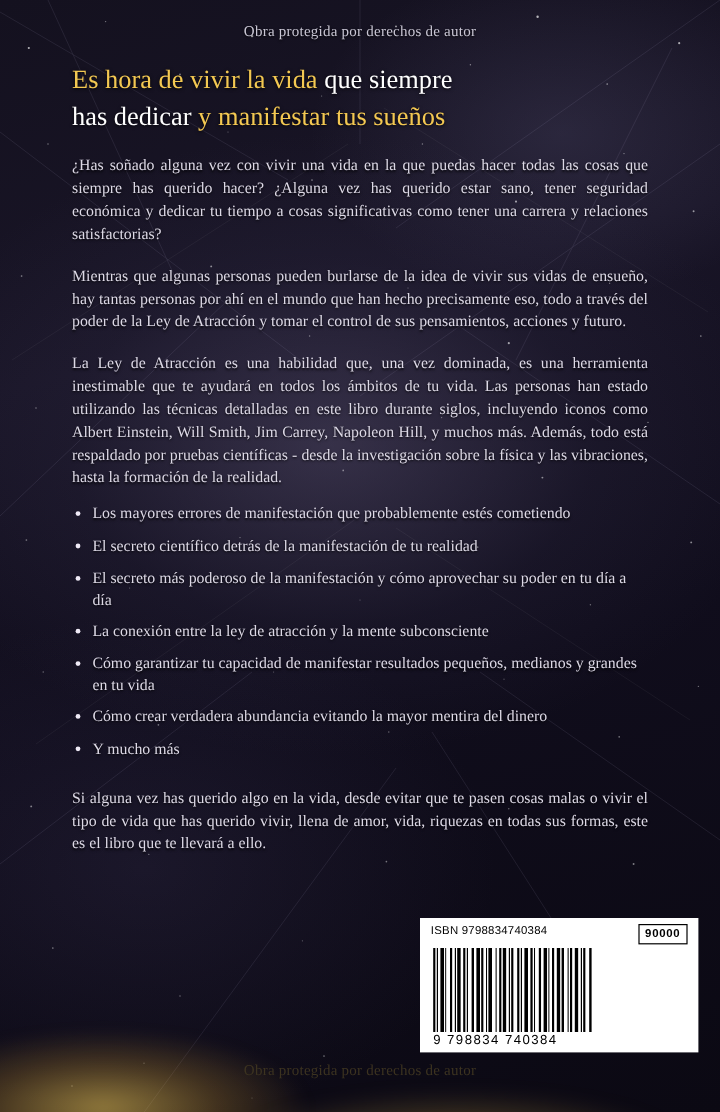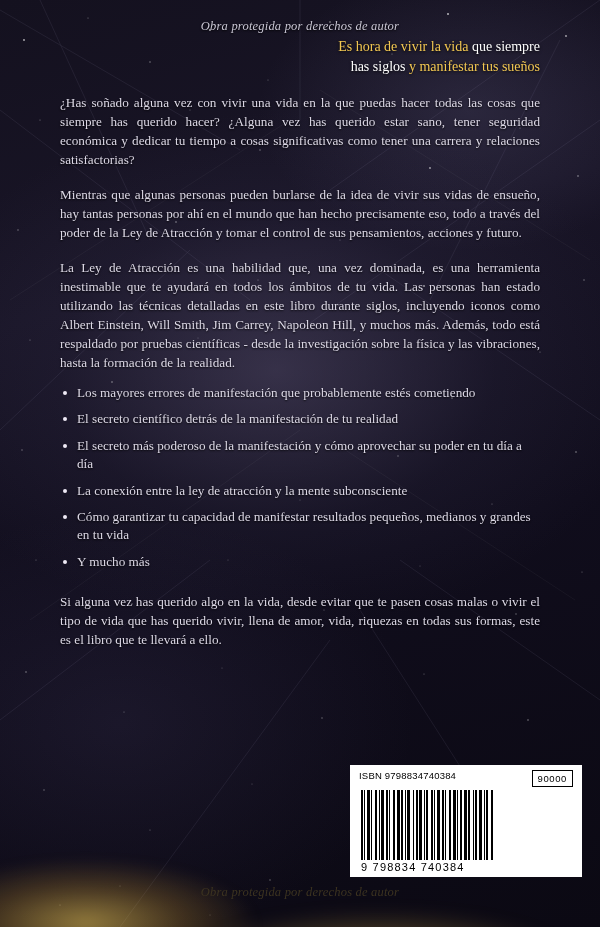--- a/index.html
+++ b/index.html
@@ -74,7 +74,6 @@
     color: #c9c6d4;
     text-shadow: 0 1px 2px rgba(0,0,0,0.9);
     z-index: 6;
-    font-style: italic;
   }
   .copy-top { top: 19px; }
   .copy-bottom { bottom: 27px; color: #3c3320; text-shadow: none; }

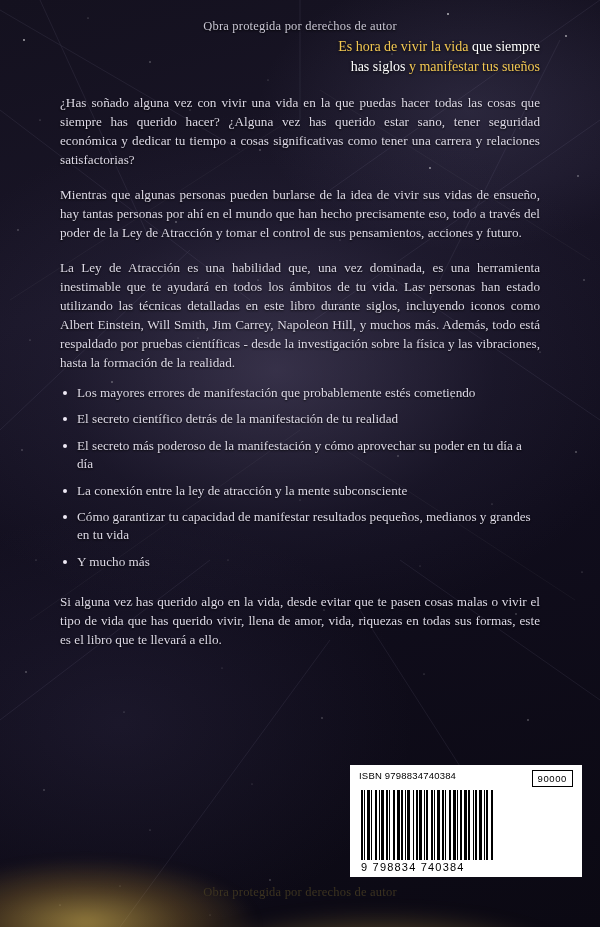--- a/index.html
+++ b/index.html
@@ -88,9 +88,9 @@
   }
 
   .headline {
-    margin-top: 37px;
-    text-align: right;
-    font-size: 14px;
+    margin-top: 50px;
+    text-align: left;
+    font-size: 22px;
     line-height: 1.42;
     color: #f3c852;
     text-shadow: 0 1px 3px rgba(0,0,0,0.85);

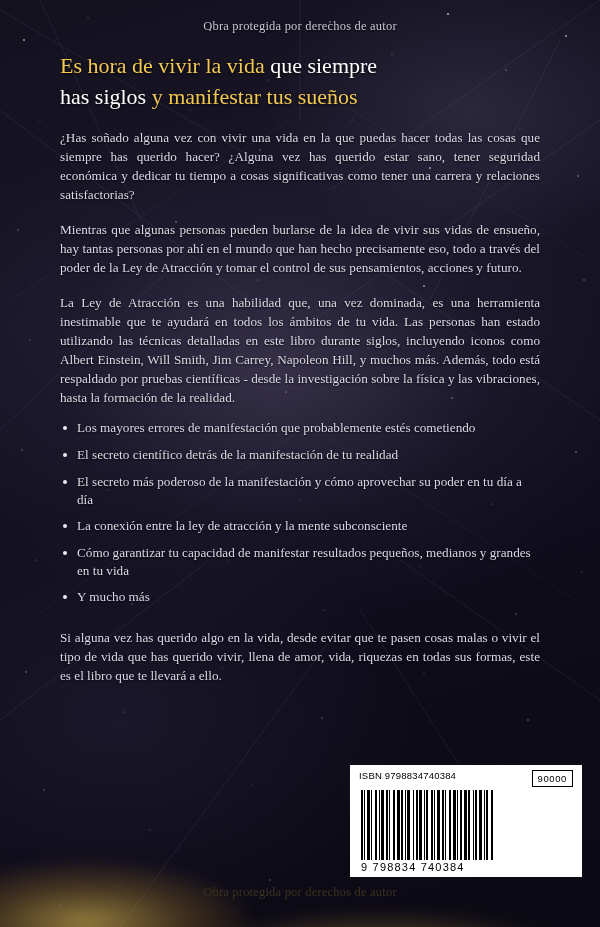--- a/index.html
+++ b/index.html
@@ -302,7 +302,7 @@
 
     <div class="headline">
       <span>Es hora de vivir la vida</span><span class="w"> que siempre</span><br>
-      <span class="w">has siglos</span><span> y manifestar tus sueños</span>
+      <span class="w">has dedicar</span><span> y manifestar tus sueños</span>
     </div>
 
     <p class="body">¿Has soñado alguna vez con vivir una vida en la que puedas hacer todas las cosas que siempre has querido hacer? ¿Alguna vez has querido estar sano, tener seguridad económica y dedicar tu tiempo a cosas significativas como tener una carrera y relaciones satisfactorias?</p>

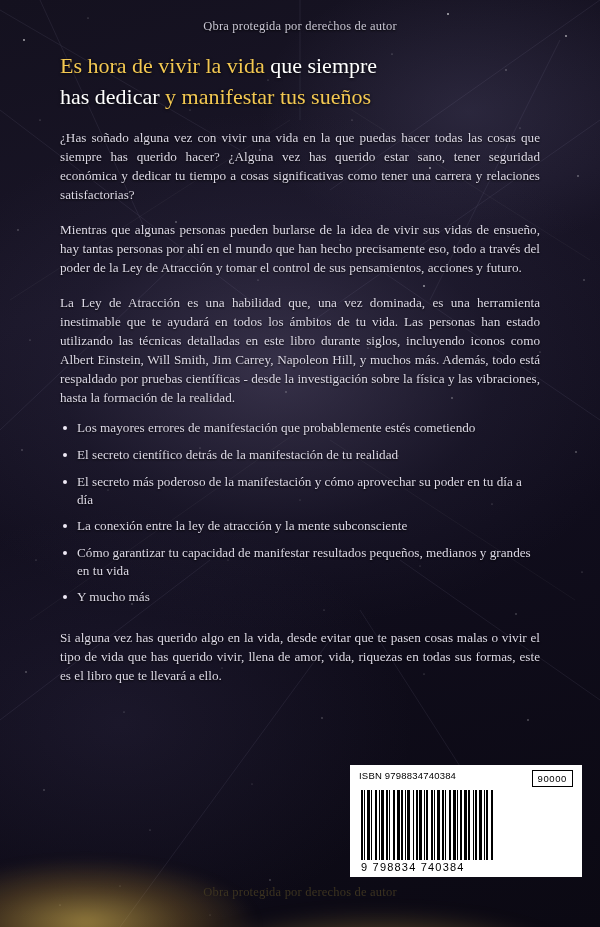--- a/index.html
+++ b/index.html
@@ -316,6 +316,7 @@
       <li>El secreto más poderoso de la manifestación y cómo aprovechar su poder en tu día a día</li>
       <li>La conexión entre la ley de atracción y la mente subconsciente</li>
       <li>Cómo garantizar tu capacidad de manifestar resultados pequeños, medianos y grandes en tu vida</li>
+      <li>Cómo crear verdadera abundancia evitando la mayor mentira del dinero</li>
       <li>Y mucho más</li>
     </ul>
 

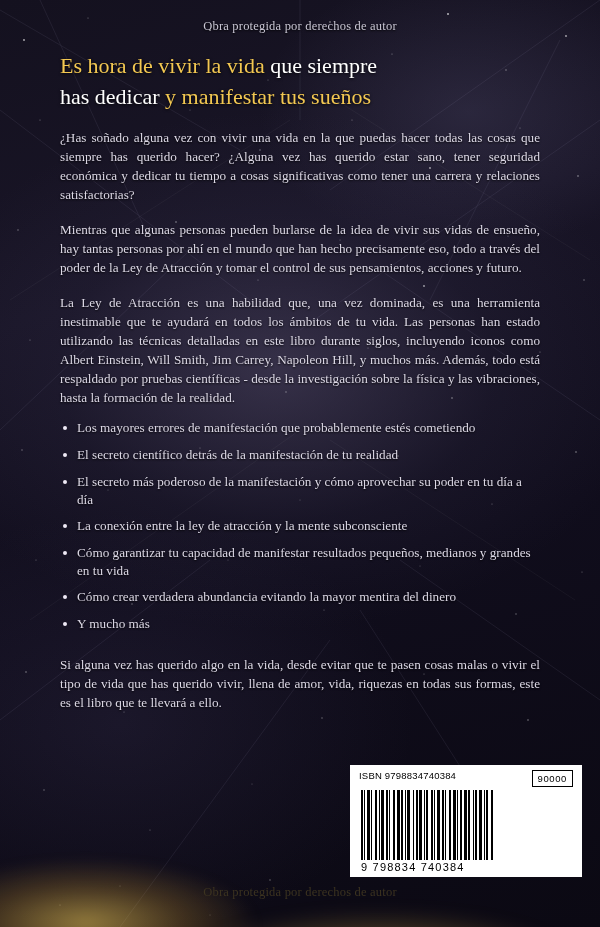--- a/index.html
+++ b/index.html
@@ -176,6 +176,7 @@
     font-size: 9.5px;
     letter-spacing: 0.6px;
     margin-right: 2px;
+    font-weight: bold;
   }
   .bars {
     margin-top: 3px;

